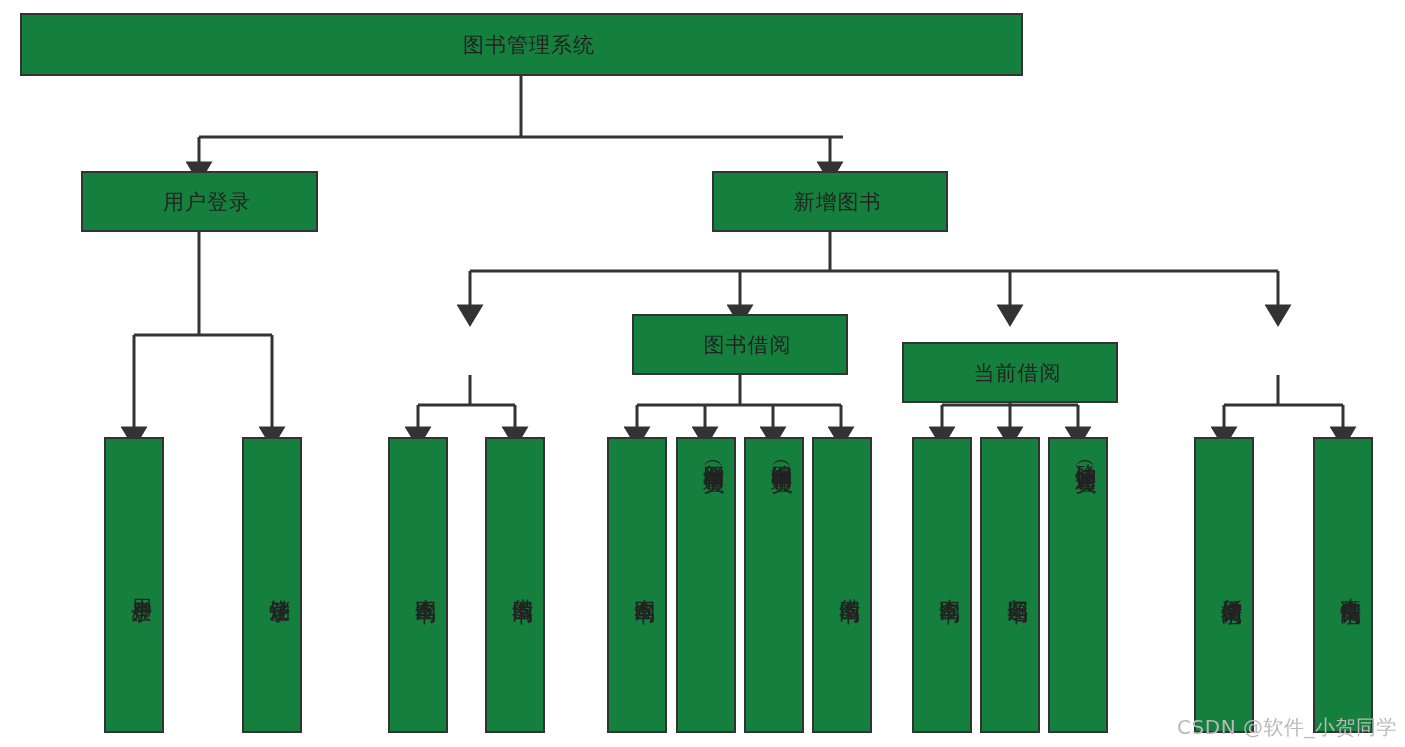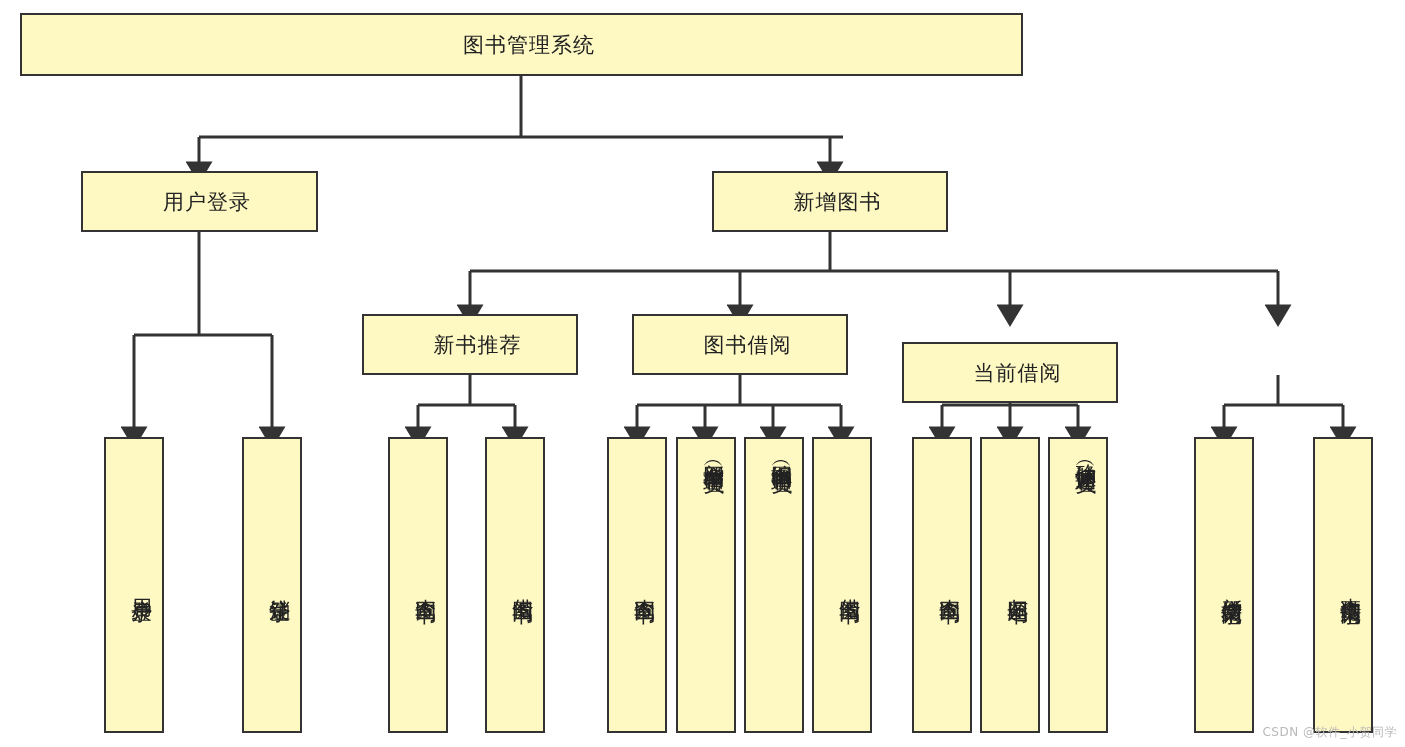--- a/index.html
+++ b/index.html
@@ -28,7 +28,7 @@
   .node {
     position: absolute;
     box-sizing: border-box;
-    background: #fef9c3;
+    background: #15803d;
     border: 2.5px solid #333333;
     display: flex;
     align-items: center;

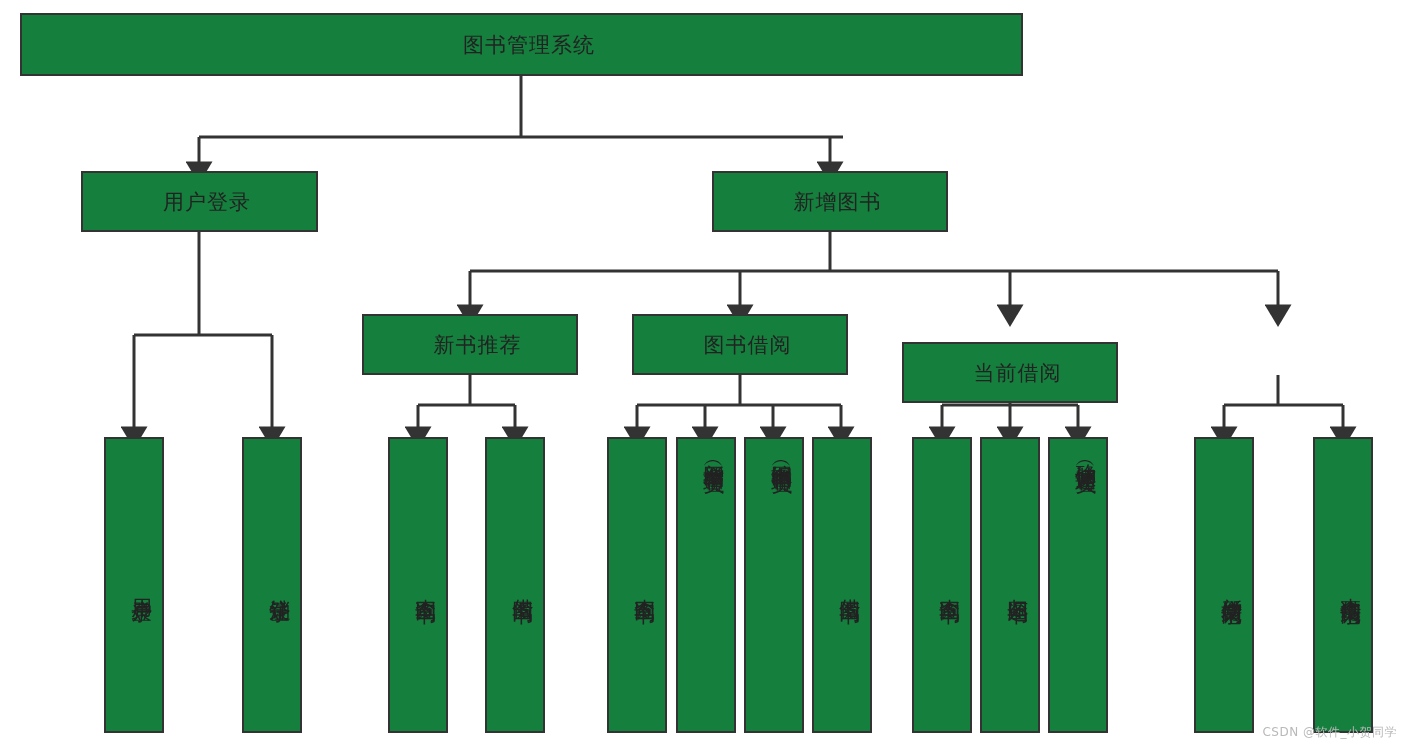--- a/index.html
+++ b/index.html
@@ -137,9 +137,6 @@
     <span>新增图书</span>
   </div>
 
-  <div class="node horiz" style="left:362px; top:314px; width:216px; height:61px;">
-    <span>新书推荐</span>
-  </div>
   <div class="node horiz" style="left:632px; top:314px; width:216px; height:61px;">
     <span>图书借阅</span>
   </div>

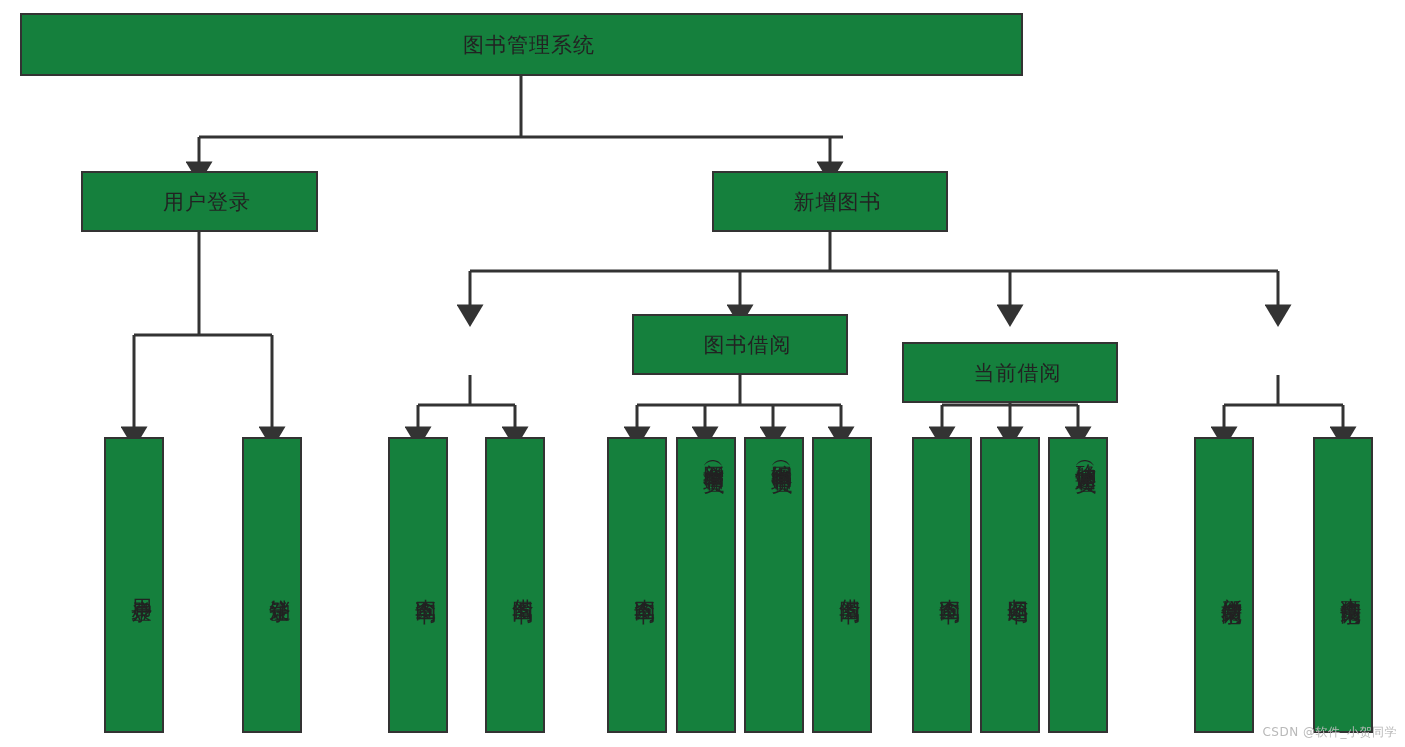--- a/index.html
+++ b/index.html
@@ -64,7 +64,7 @@
     position: absolute;
     right: 8px;
     bottom: 6px;
-    font-size: 12px;
+    font-size: 20px;
     color: #b9b9b9;
     letter-spacing: 0.5px;
     white-space: nowrap;

